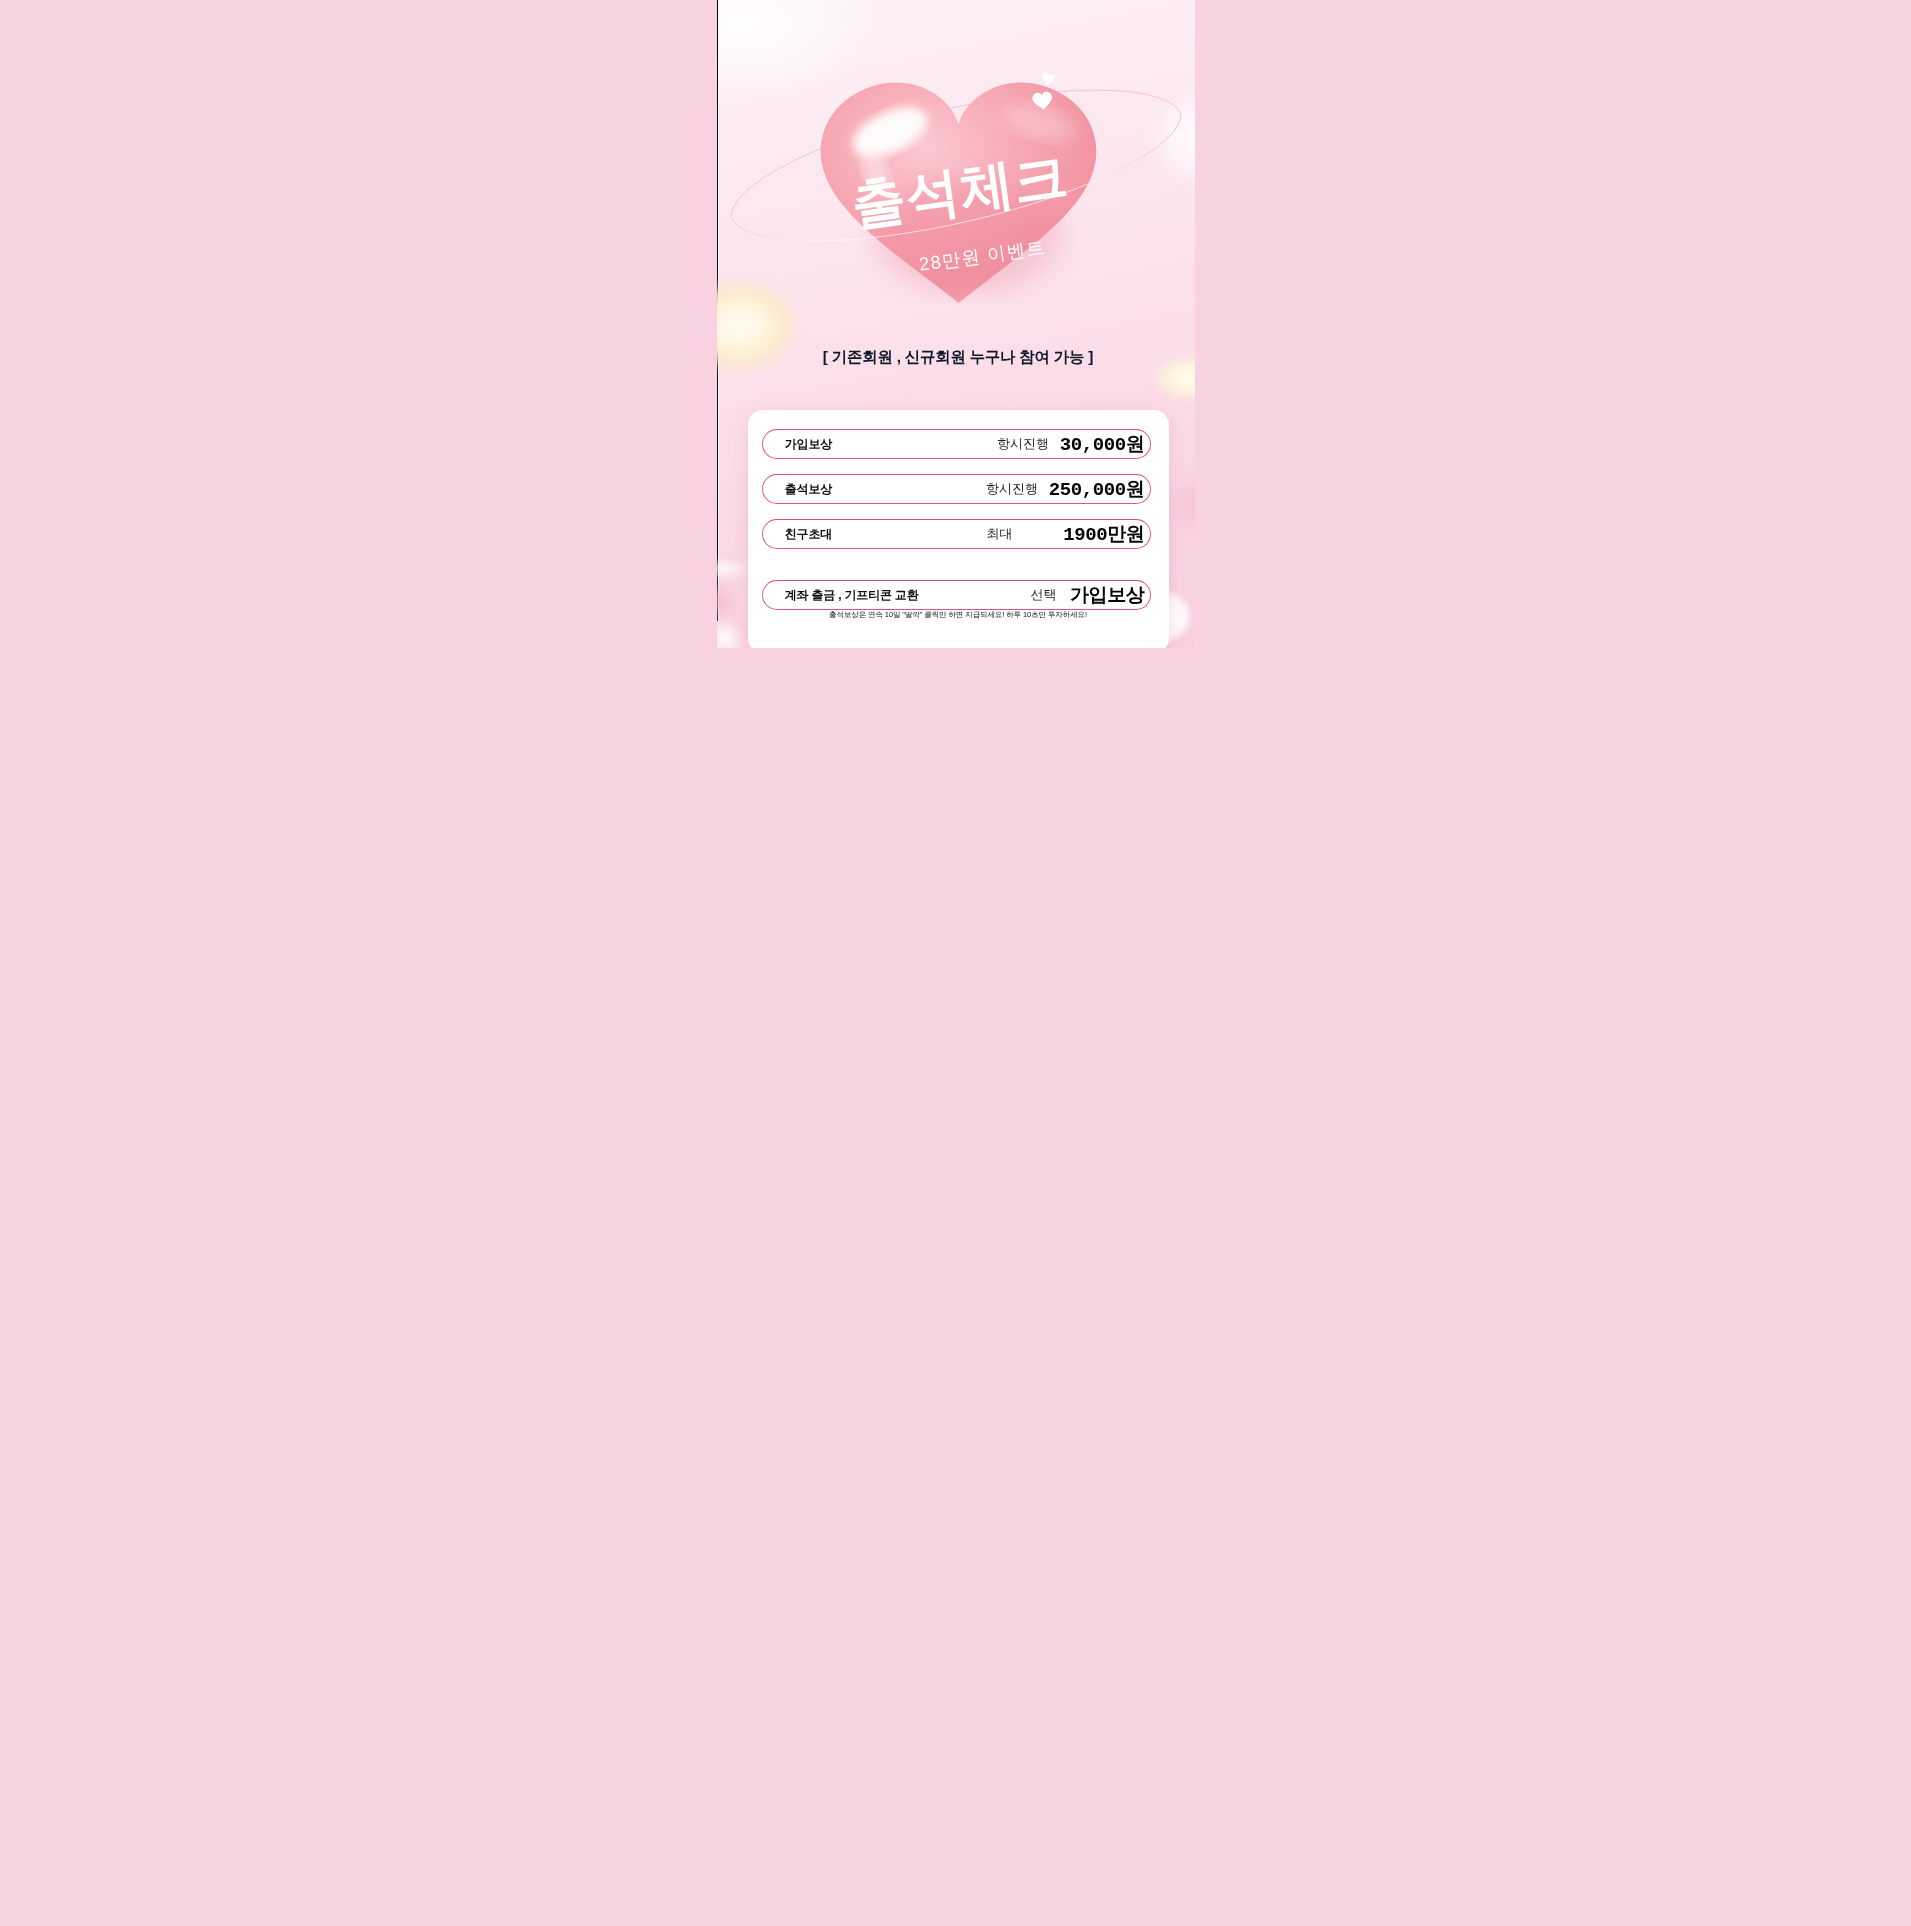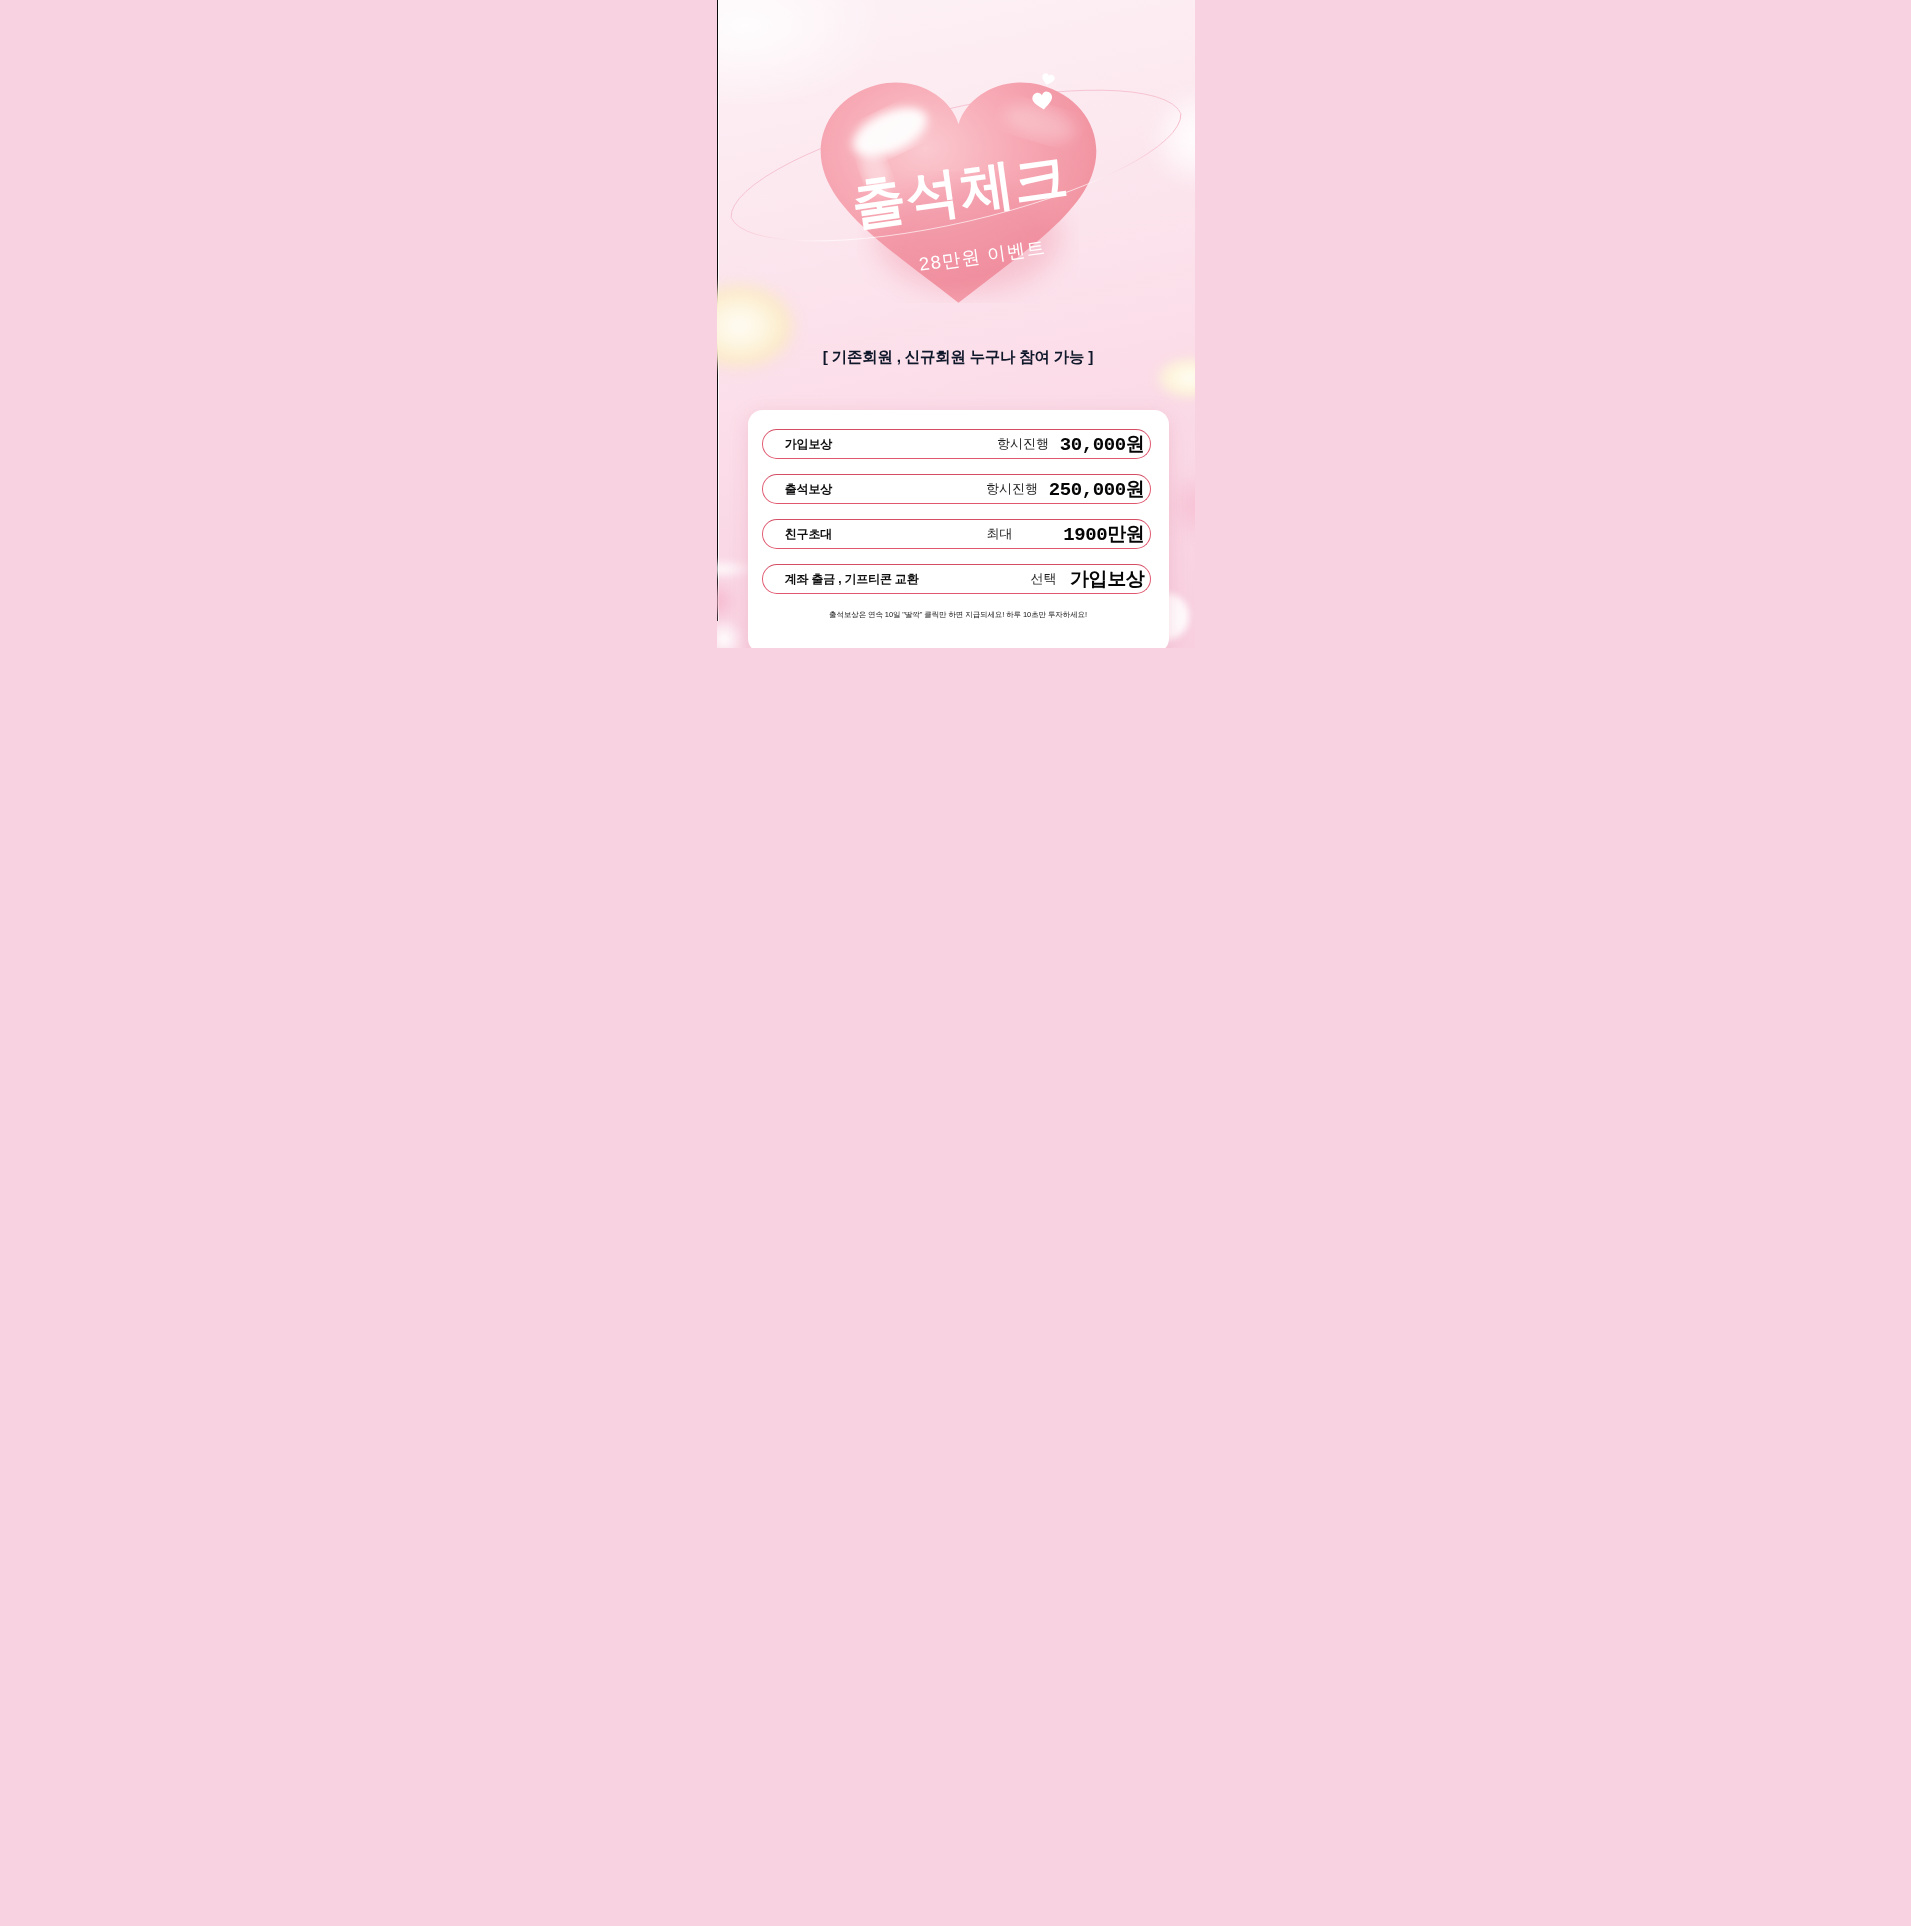--- a/index.html
+++ b/index.html
@@ -66,7 +66,7 @@
     background:#ffffff;display:flex;align-items:center;
     padding:0 5.4px 0 22px;
   }
-  .pill.r1{top:19px;} .pill.r2{top:64px;} .pill.r3{top:109px;gap:40px;} .pill.r4{top:154px;}
+  .pill.r1{top:19px;} .pill.r2{top:64px;} .pill.r3{top:109px;gap:40px;} .pill.r4{top:170px;}
   .plabel{font-size:12px;font-weight:800;color:#0e0e0e;letter-spacing:-0.2px;white-space:nowrap;}
   .pcond{margin-left:auto;margin-right:10.8px;font-size:13px;font-weight:500;color:#1c1c1c;white-space:nowrap;}
   .pval{

